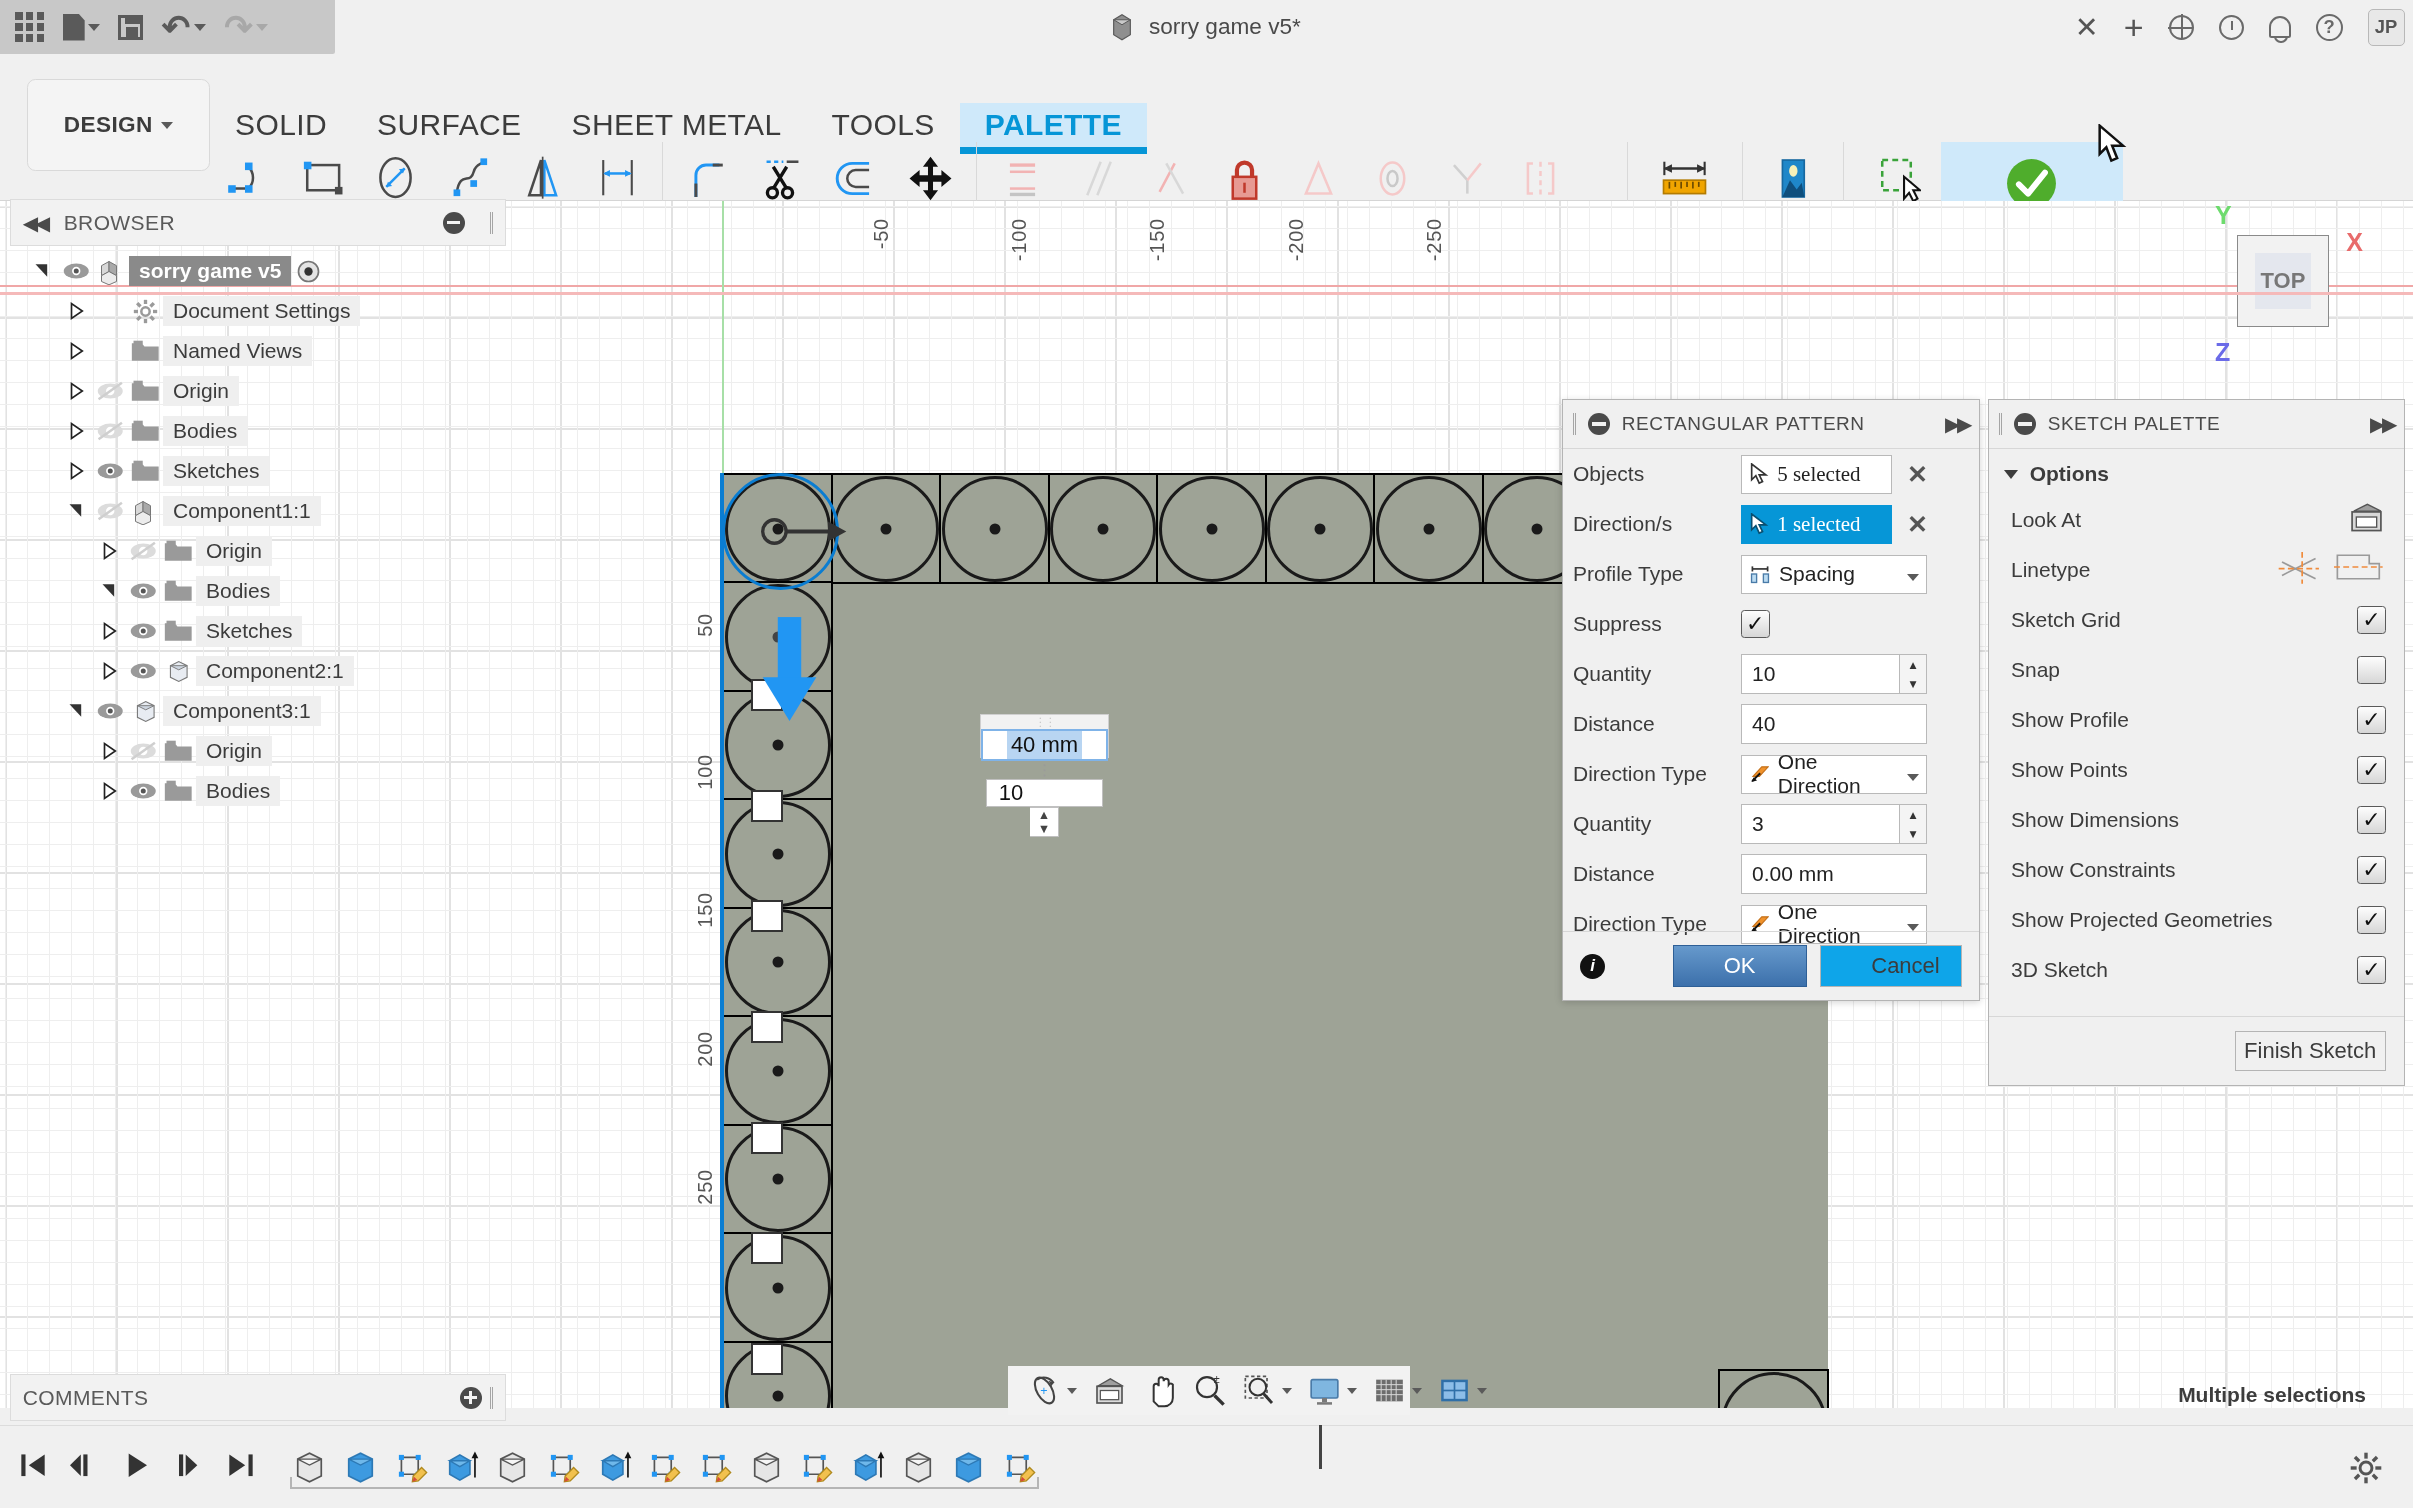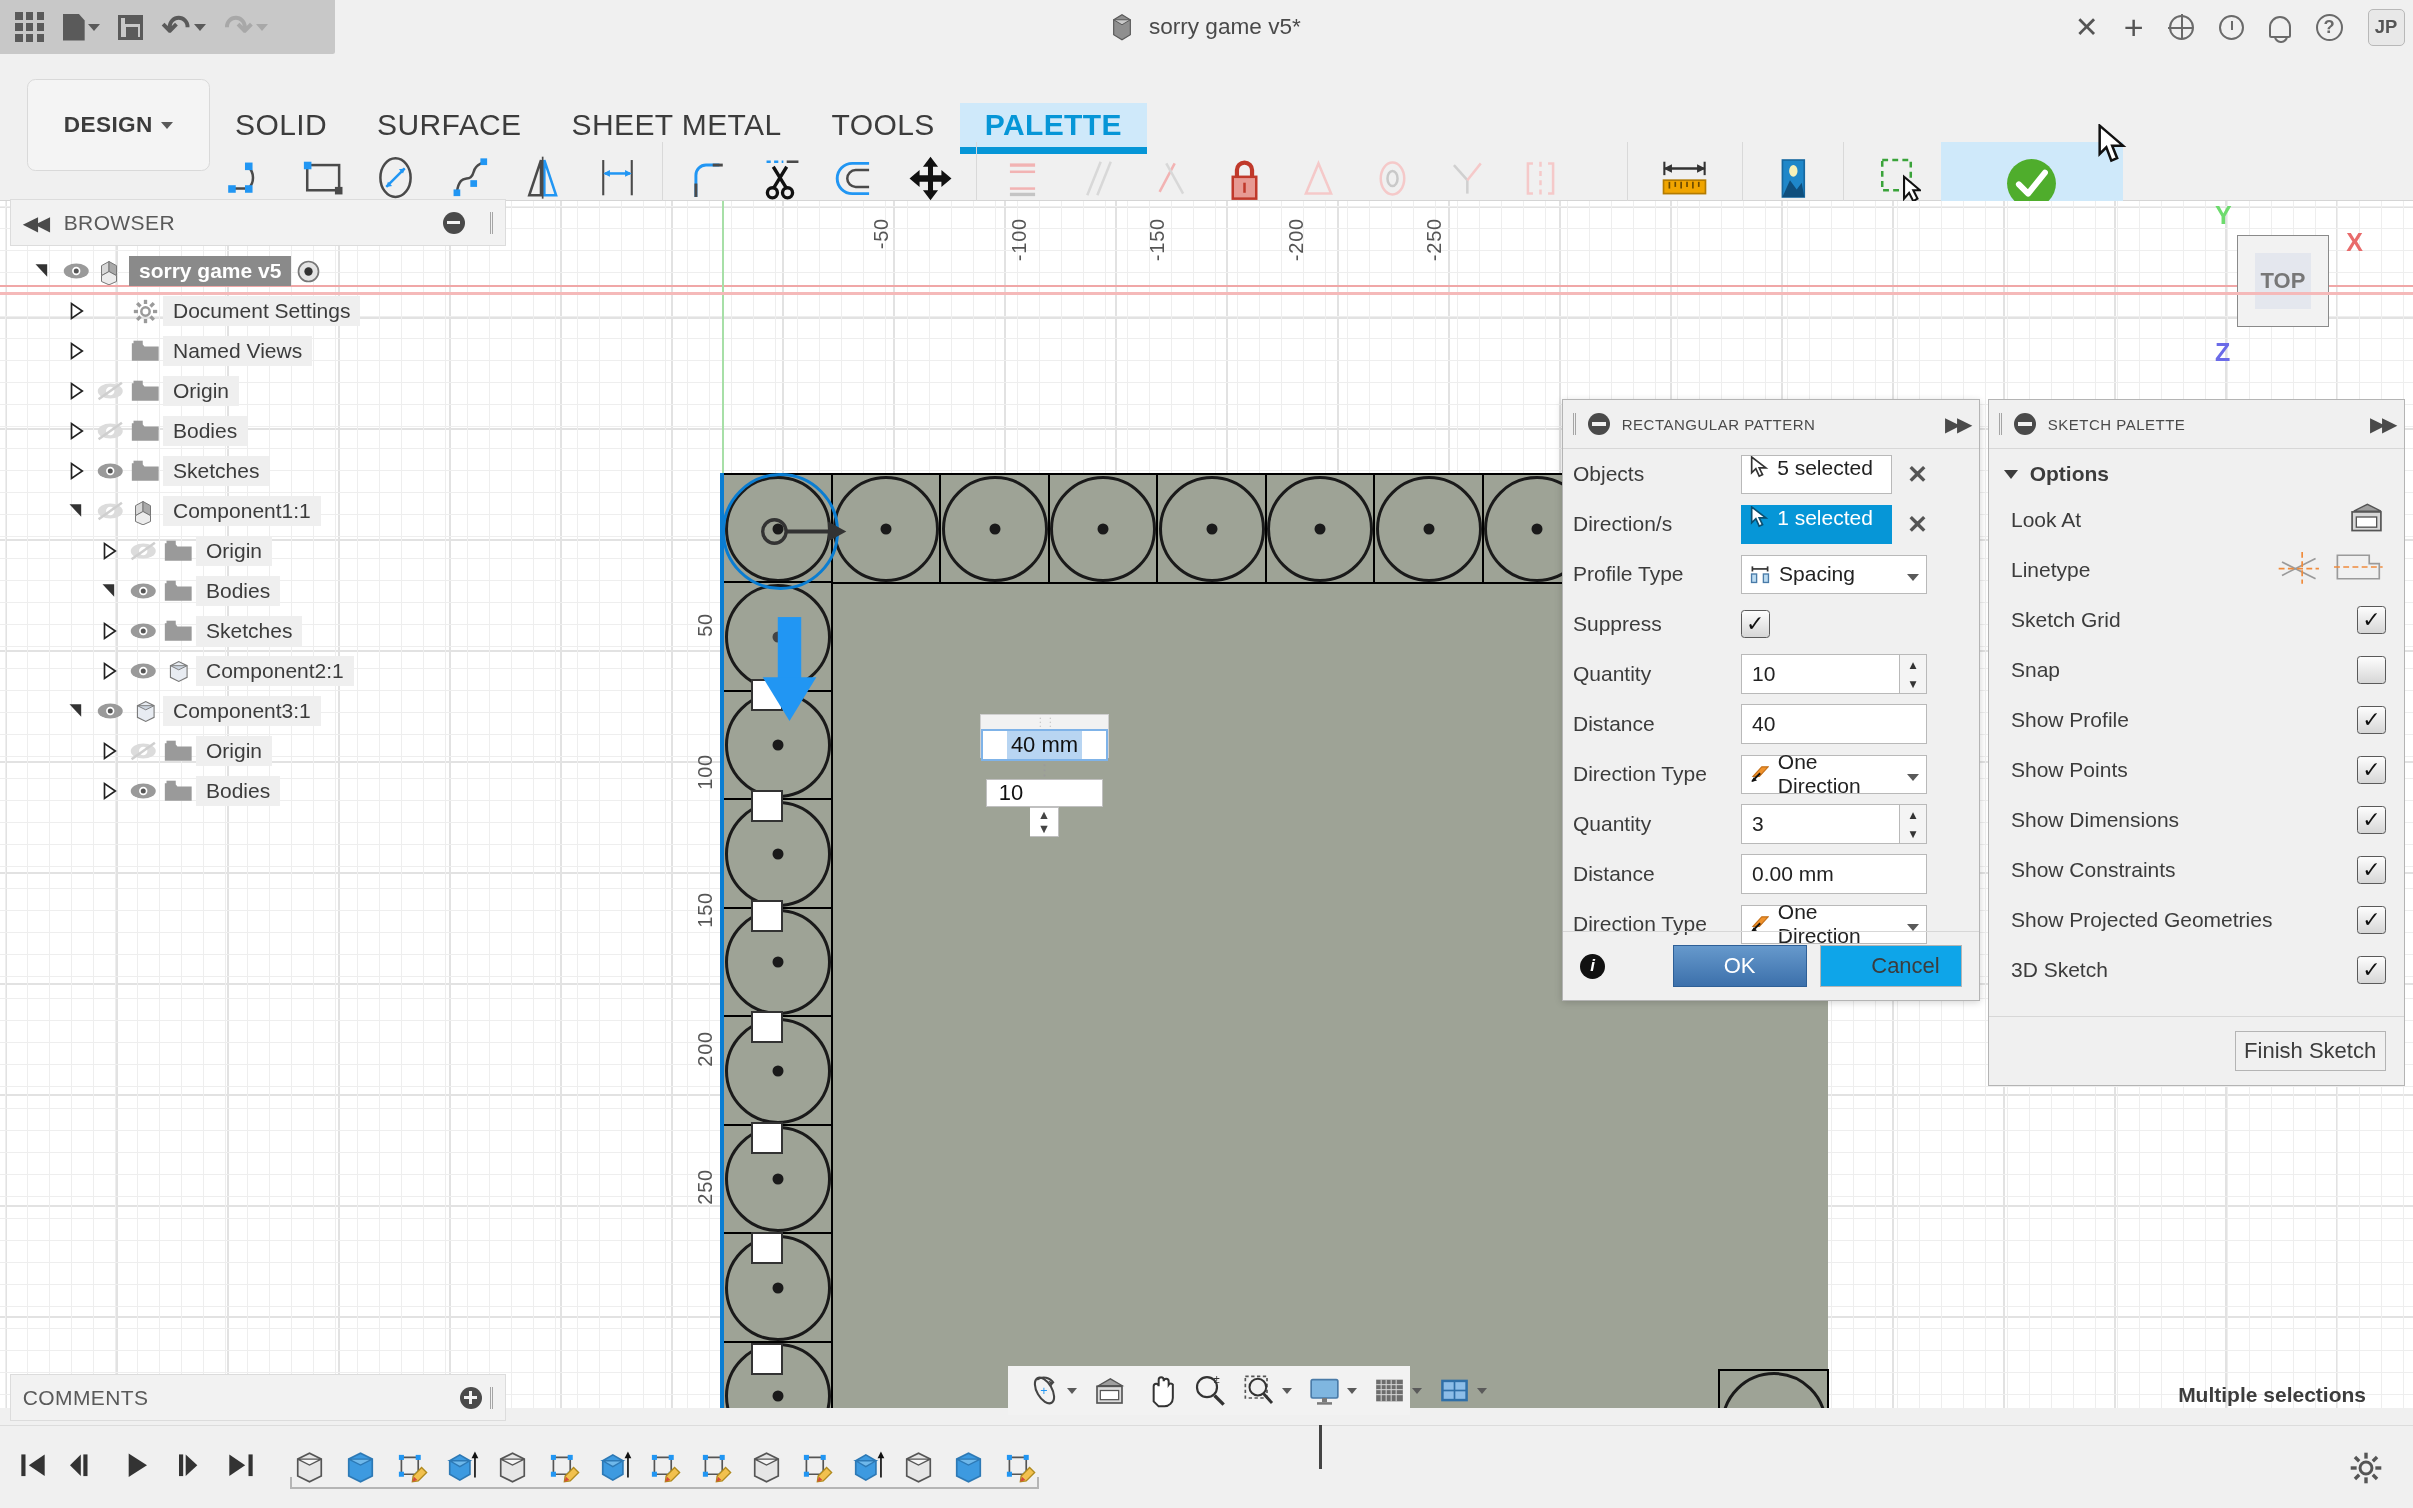--- a/index.html
+++ b/index.html
@@ -198,7 +198,7 @@
     border-bottom:0.8px solid #d7d7d7; background:#f0f0f0;
   }
   .dlg-hdr .grip2 { width:3.4px;height:22px;border-left:1.7px solid #a5a5a5;border-right:1.7px solid #a5a5a5;}
-  .dlg-hdr .title { font-size:15px; color:#4a4a4a; letter-spacing:0.5px;text-align:center; }
+  .dlg-hdr .title { font-size:19px; color:#4a4a4a; letter-spacing:0.5px;text-align:center; }
   .dlg-hdr .rr { margin-left:auto; color:#4a4a4a; font-size:20px; letter-spacing:-3.4px;}
   .drow { display:flex; align-items:center; height:50px; padding:0 10px; }
   .drow .dlbl { width:168px; font-size:21px; color:#3c3c3c; }

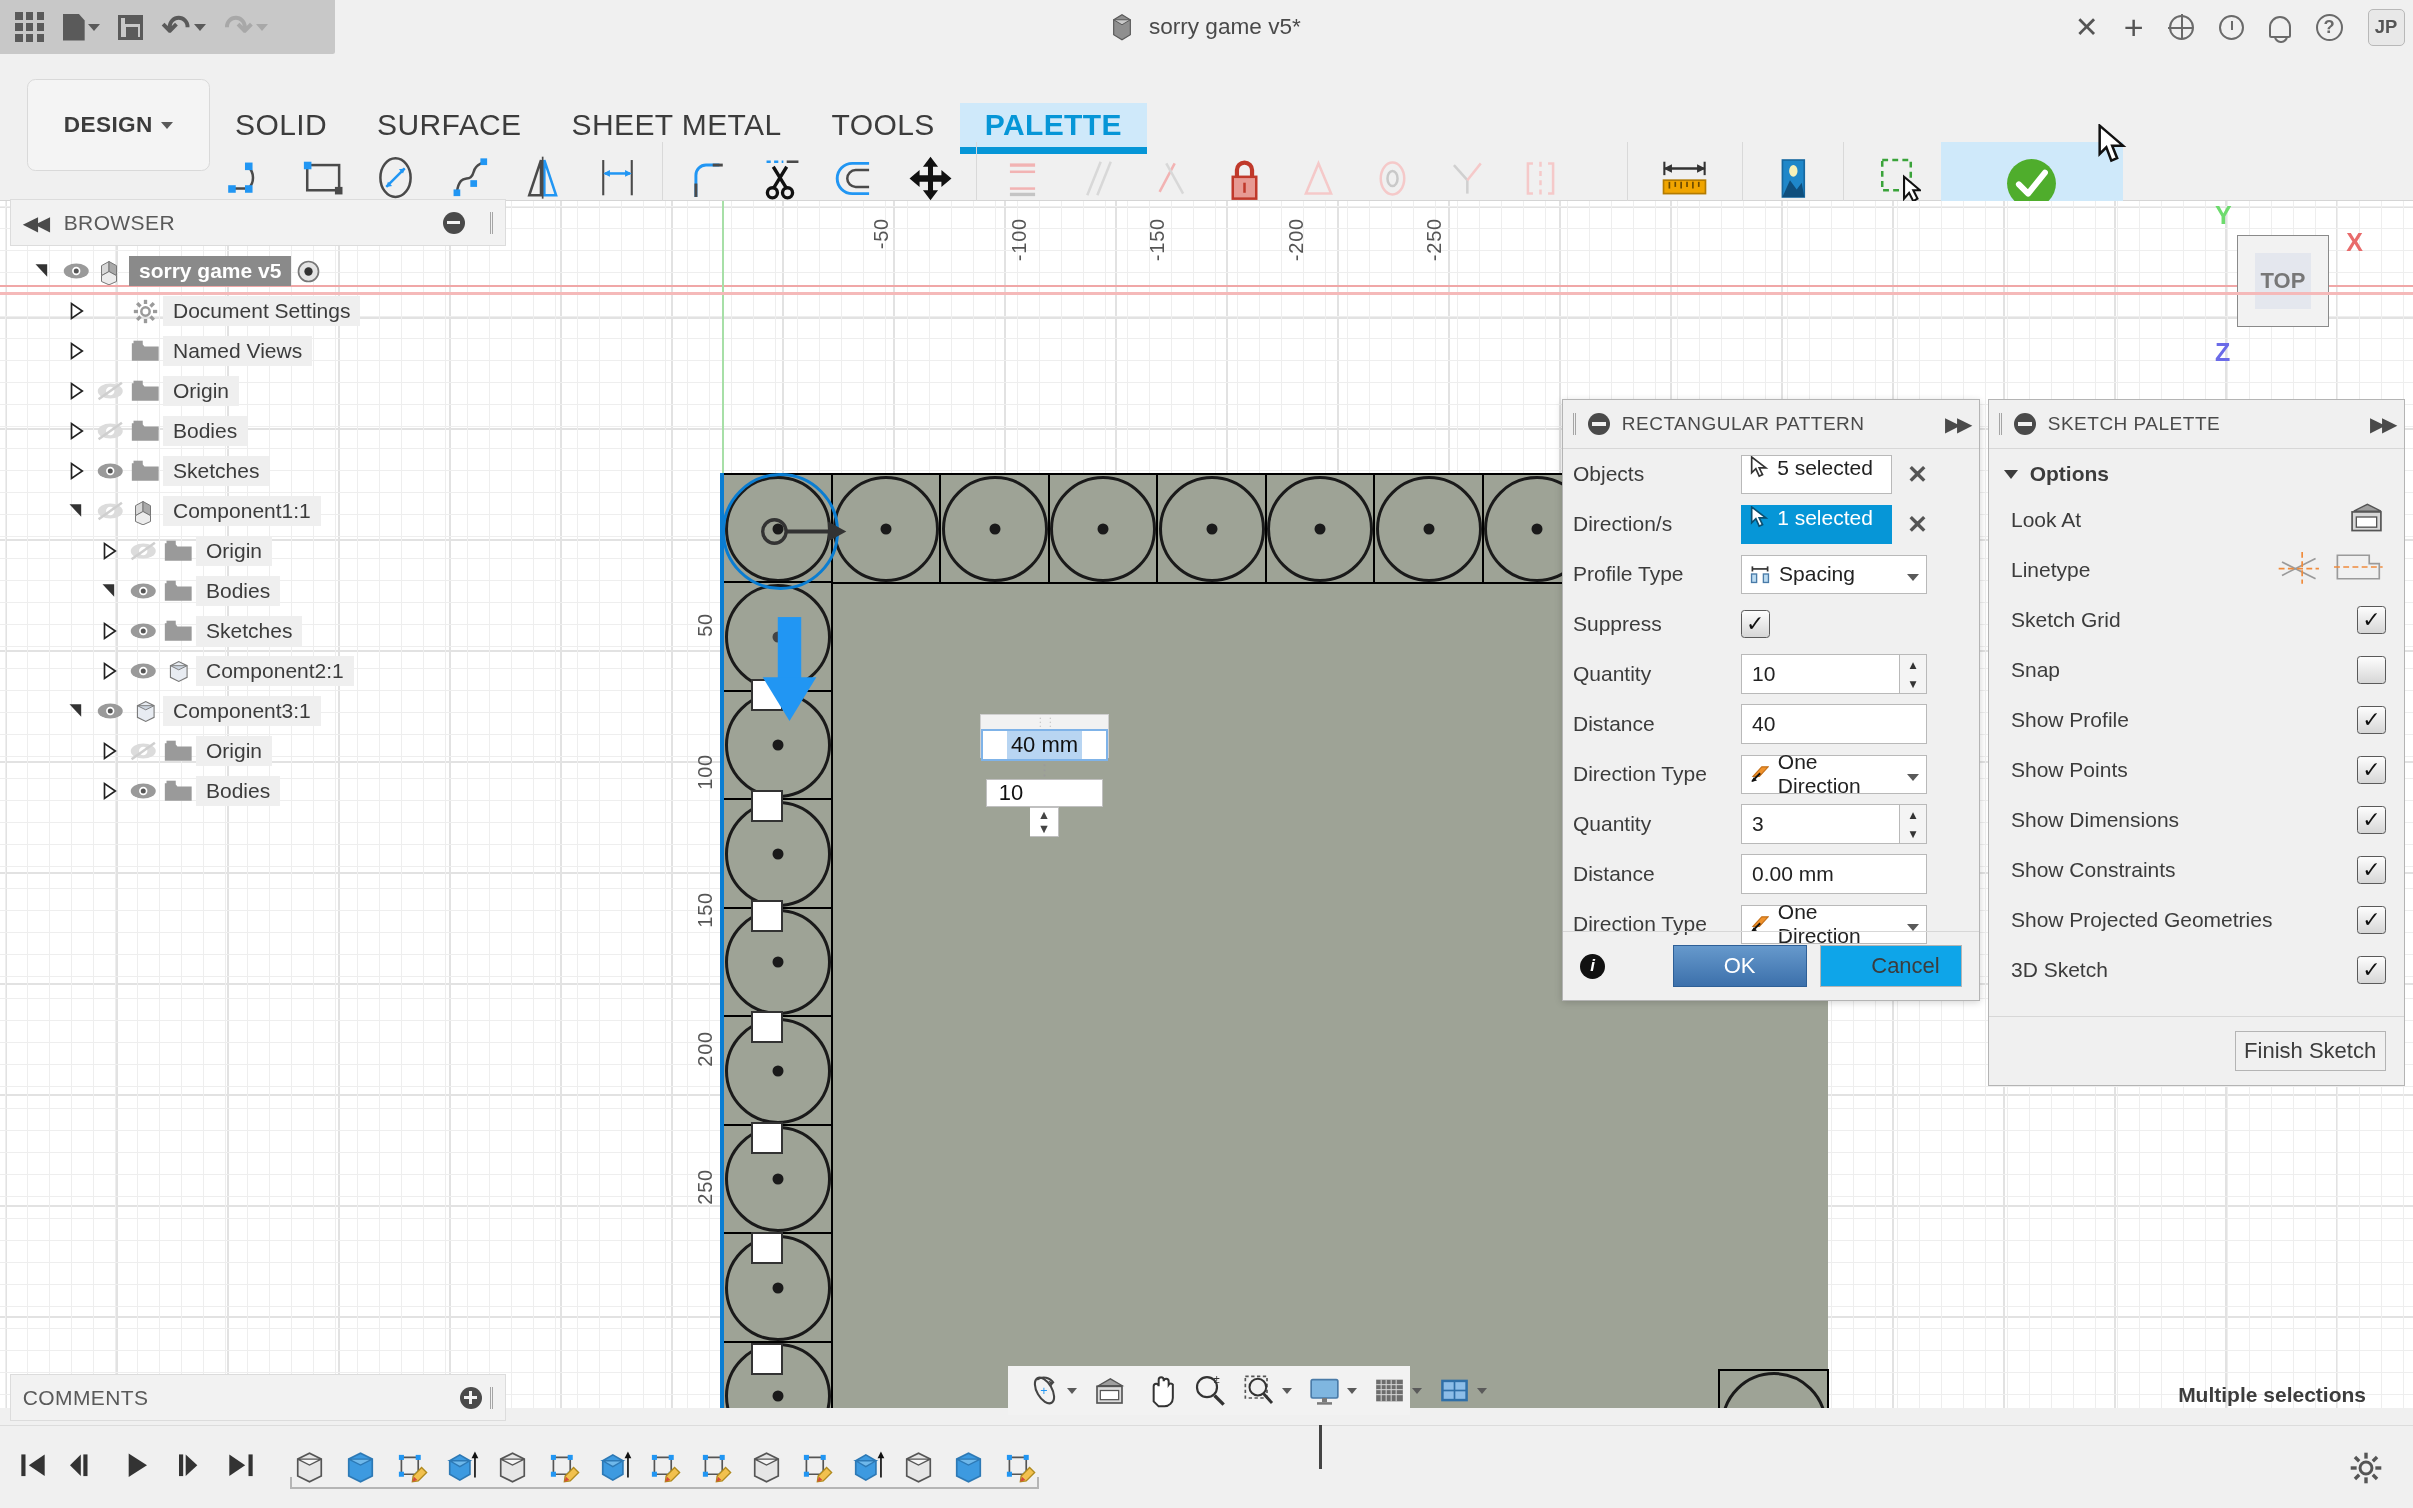--- a/index.html
+++ b/index.html
@@ -204,7 +204,7 @@
   .drow .dlbl { width:168px; font-size:21px; color:#3c3c3c; }
   .selfield {
     width:151px; height:39px; background:#fff; border:0.8px solid #b9b9b9;
-    display:flex; align-items:flex-start; gap:8.4px; padding-left:8.4px; font-size:21px; color:#222; cursor:pointer;
+    display:flex; align-items:center; gap:8.4px; padding-left:8.4px; font-size:21px; color:#222; cursor:pointer;font-family:Liberation Serif, serif;
   }
   .selfield.active { background:#0696d7; border-color:#0696d7; color:#fff; }
   .xclose { margin-left:15px; font-size:25px; color:#555; cursor:pointer; font-weight:bold;}

